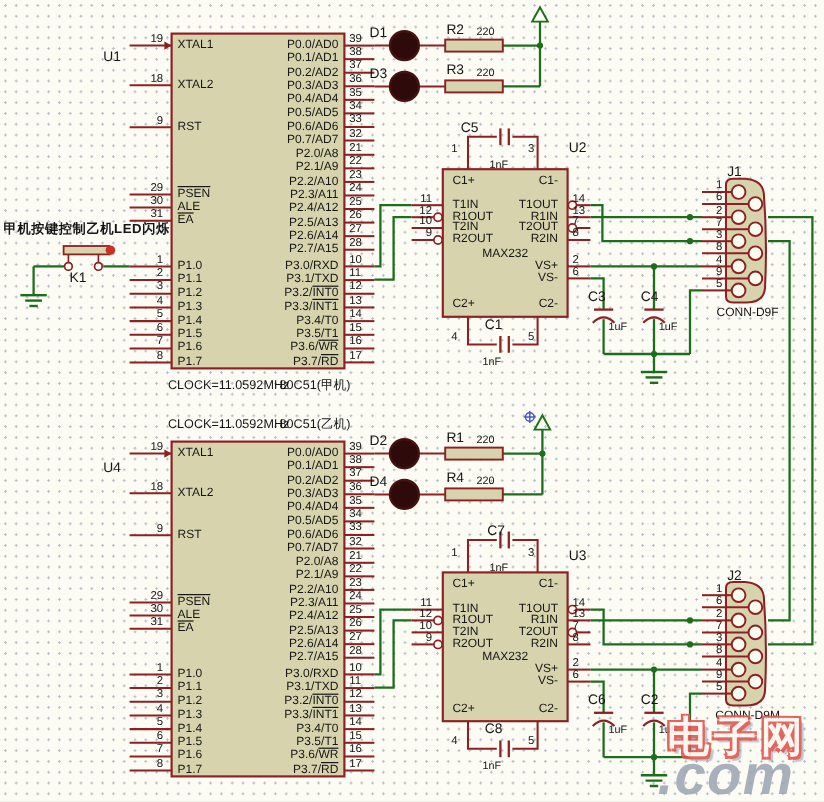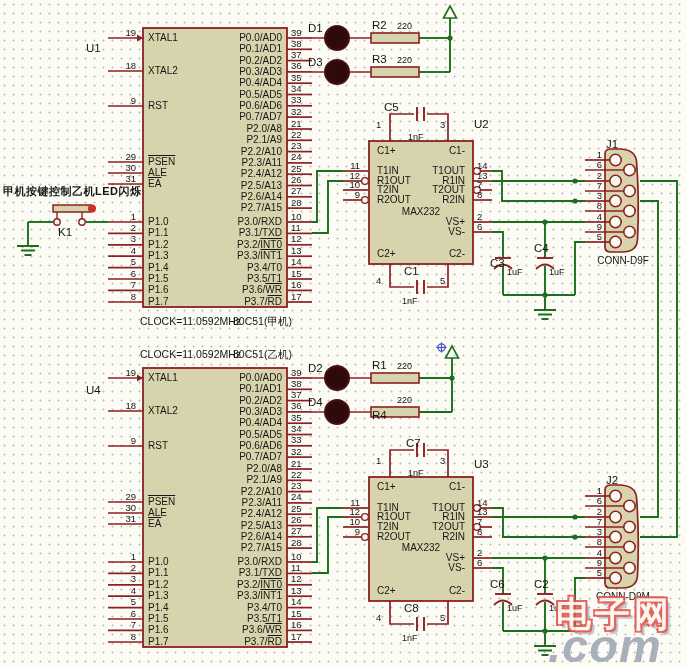--- a/index.html
+++ b/index.html
@@ -542,7 +542,7 @@
     <div class="txt ref" style="left: 308px; top: 396px;">D4</div>
     <div class="txt ref" style="left: 372px; top: 393px; margin-top: 16px;">R4</div>
     <div class="txt small" style="left: 397px; top: 396px;">220</div>
-    <div class="txt ref" style="left: 490px; top: 257px;">C3</div>
+    <div class="txt ref" style="left: 490px; top: 242px;">C3</div>
     <div class="txt small" style="left: 507px; top: 268px;">1uF</div>
     <div class="txt ref" style="left: 534px; top: 242px;">C4</div>
     <div class="txt small" style="left: 549px; top: 268px;">1uF</div>

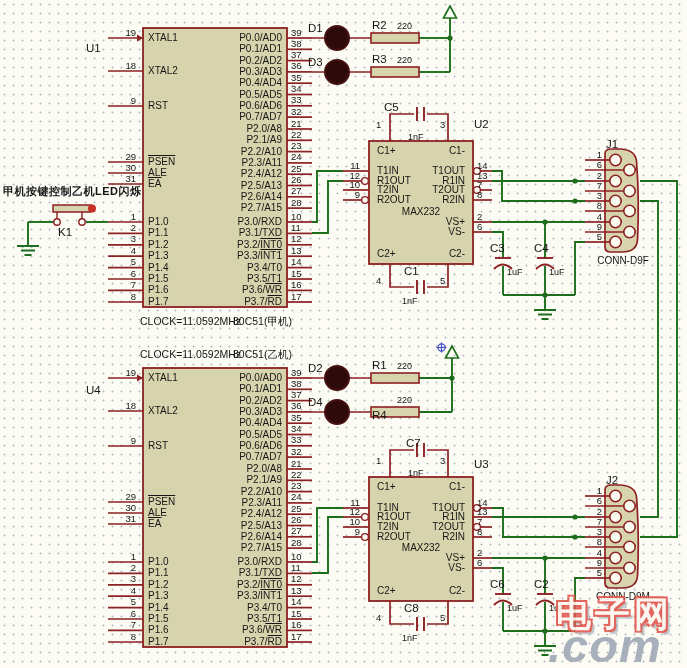--- a/index.html
+++ b/index.html
@@ -540,7 +540,7 @@
     <div class="txt ref" style="left: 372px; top: 359px;">R1</div>
     <div class="txt small" style="left: 397px; top: 362px;">220</div>
     <div class="txt ref" style="left: 308px; top: 396px;">D4</div>
-    <div class="txt ref" style="left: 372px; top: 393px; margin-top: 16px;">R4</div>
+    <div class="txt ref" style="left: 372px; top: 393px;">R4</div>
     <div class="txt small" style="left: 397px; top: 396px;">220</div>
     <div class="txt ref" style="left: 490px; top: 242px;">C3</div>
     <div class="txt small" style="left: 507px; top: 268px;">1uF</div>

